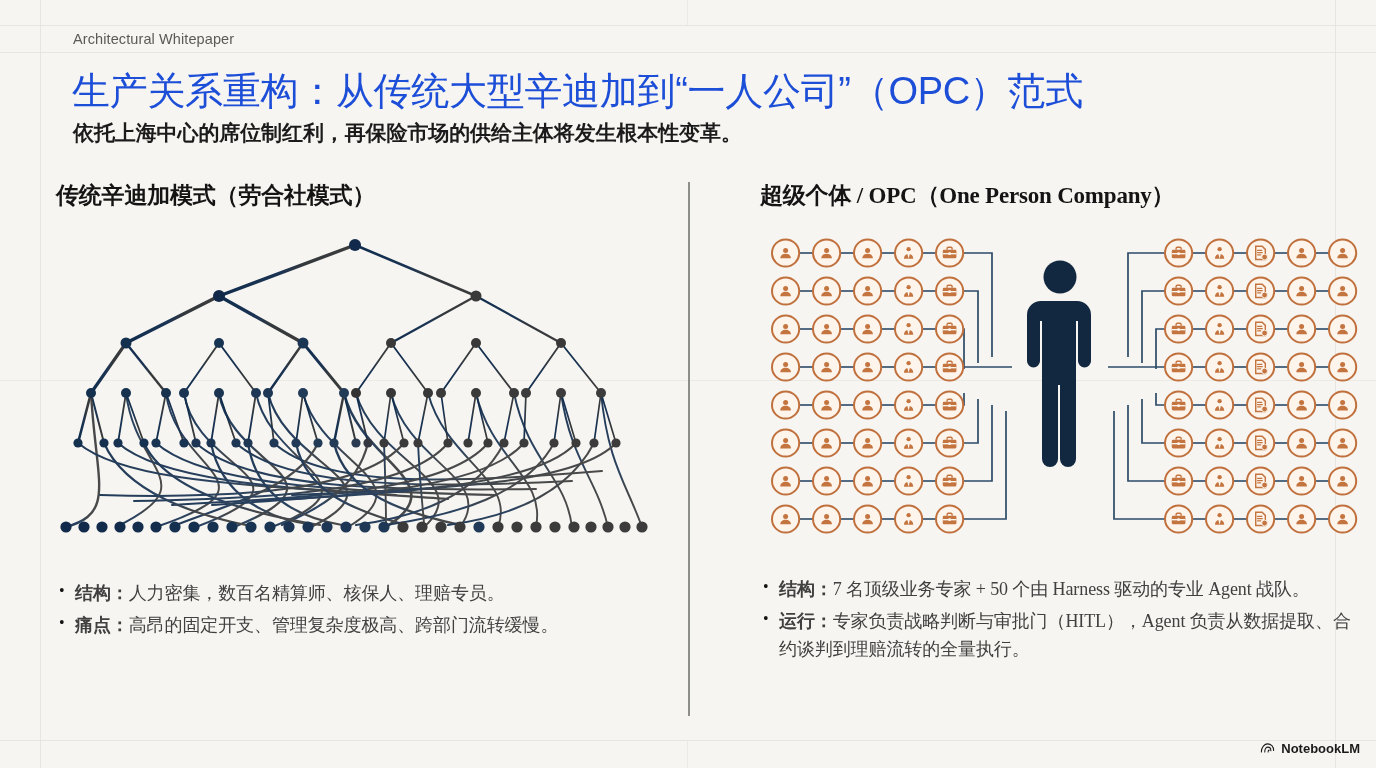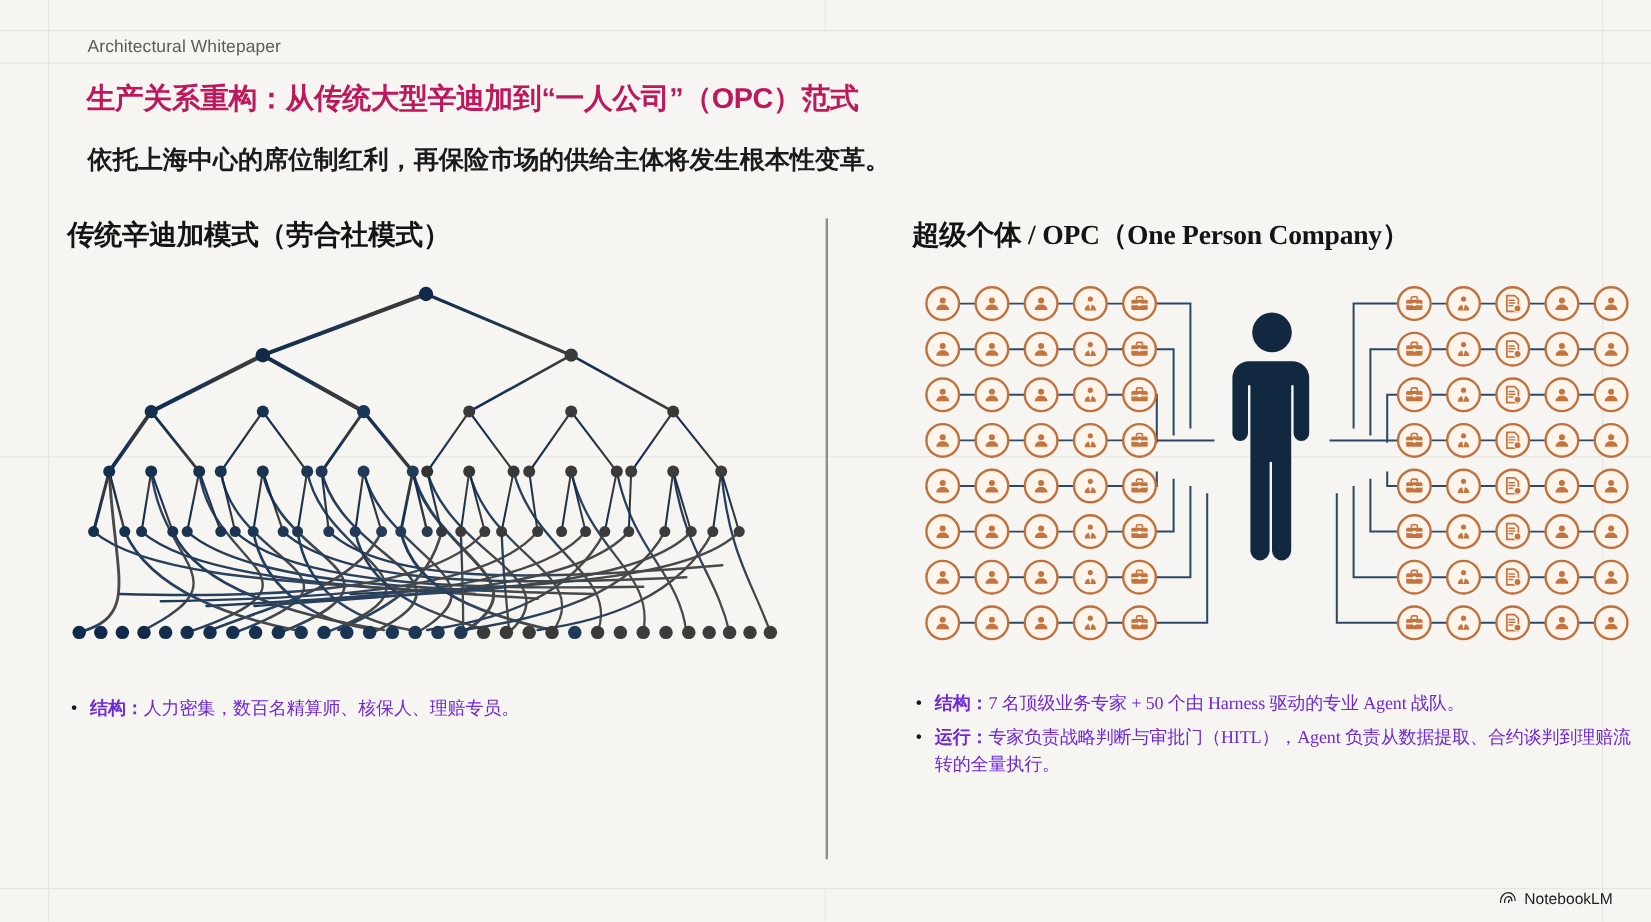--- a/index.html
+++ b/index.html
@@ -30,7 +30,7 @@
   }
   #title {
     position: absolute; left: 56px; top: 66px;
-    font-size: 24px; font-weight: 700; color: #be185d;
+    font-size: 38px; font-weight: 400; color: #1d4ed8;
     letter-spacing: -0.3px; white-space: nowrap;
   }
   #subtitle {

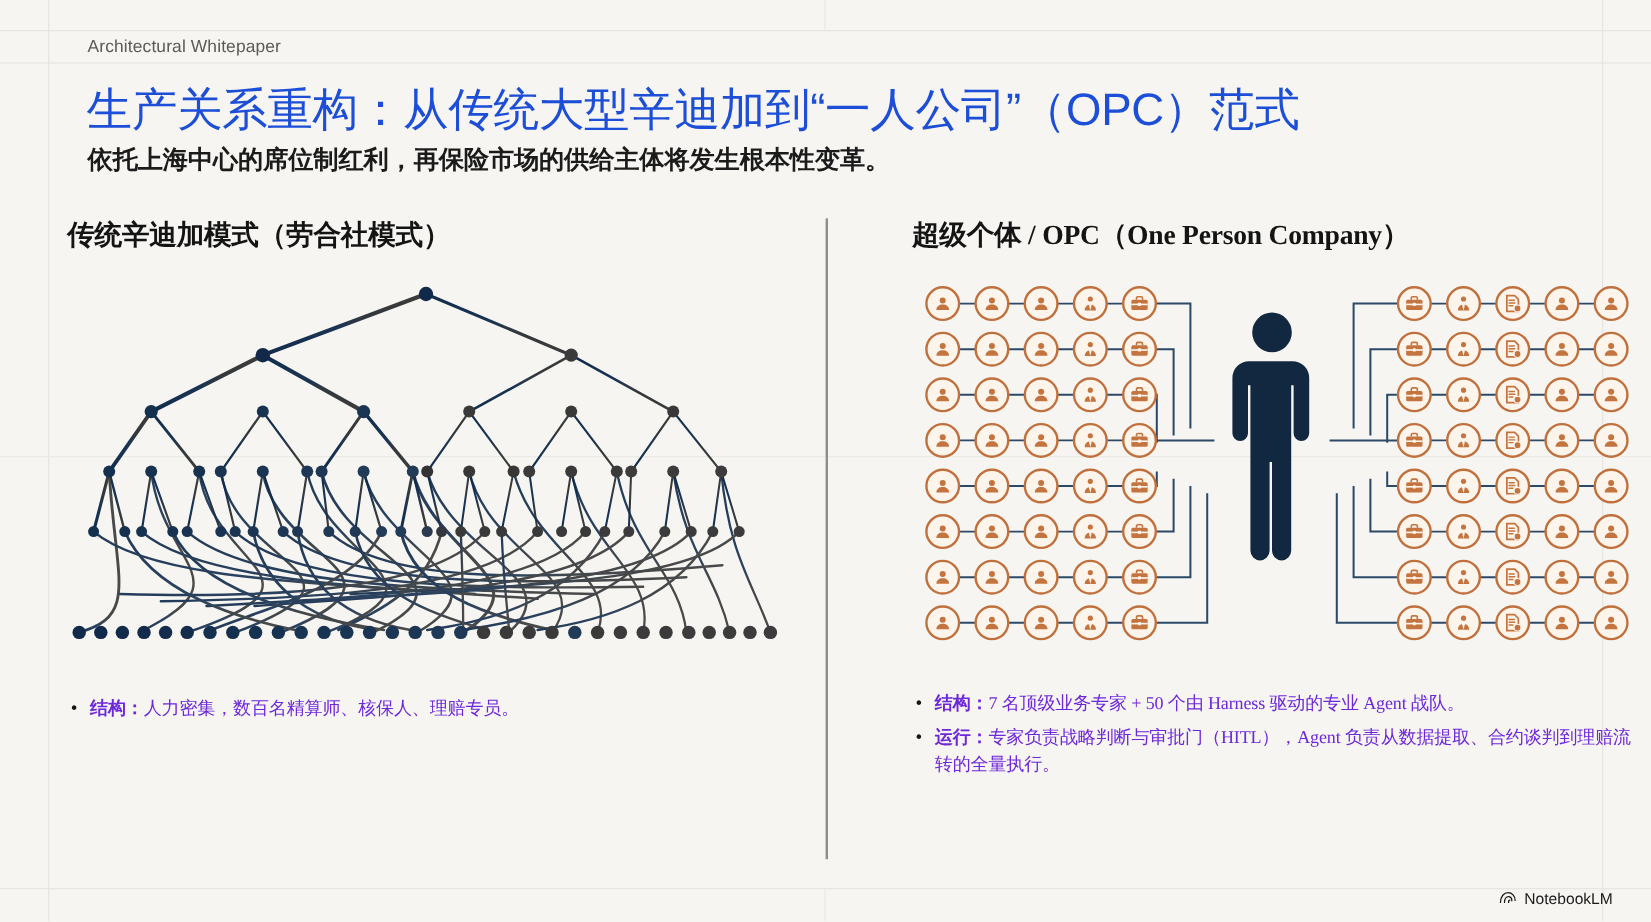--- a/index.html
+++ b/index.html
@@ -62,7 +62,7 @@
   .bullets { margin-top: 14px; }
   .bullet {
     position: relative; padding-left: 19px;
-    font-size: 15px; line-height: 1.52; color: #6d28d9;
+    font-size: 18px; line-height: 1.52; color: #404040;
     margin-bottom: 5px; font-weight: 500;
     letter-spacing: -0.1px;
   }

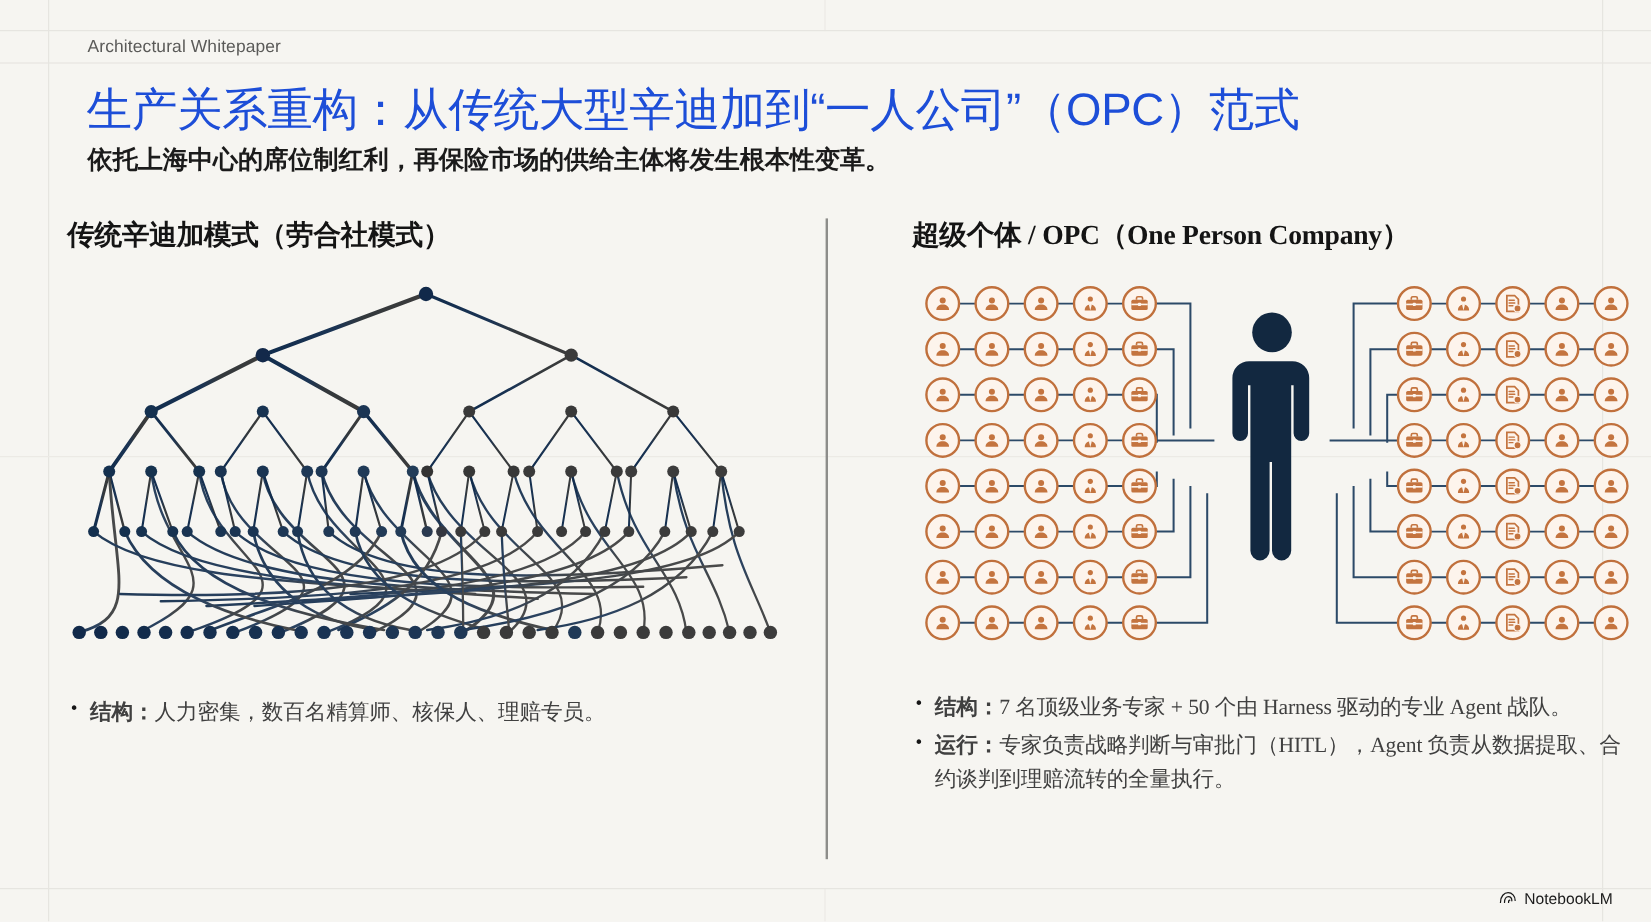--- a/index.html
+++ b/index.html
@@ -321,6 +321,9 @@
     <div class="bullets" id="bullets-left">
       <div class="bullet">
         <span class="lbl">结构：</span><span>人力密集，数百名精算师、核保人、理赔专员。</span>
+      </div>
+      <div class="bullet">
+        <span class="lbl">痛点：</span><span>高昂的固定开支、管理复杂度极高、跨部门流转缓慢。</span>
       </div>
     </div>
   </div>

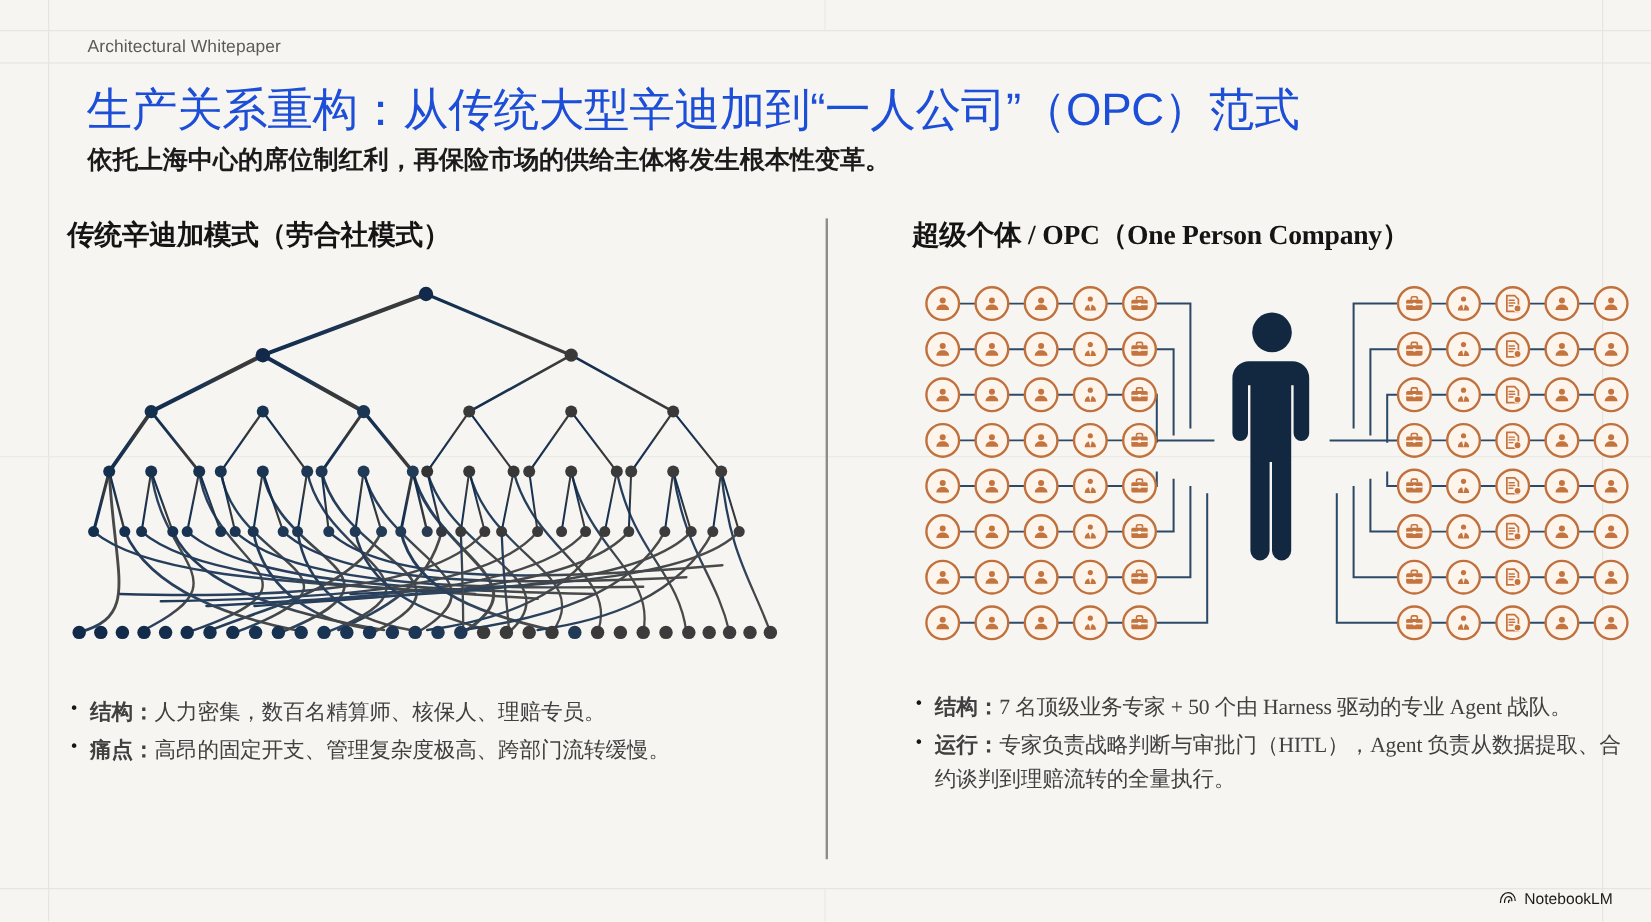--- a/index.html
+++ b/index.html
@@ -76,9 +76,9 @@
 
   
   #footer-brand {
-    position: absolute; right: 32px; bottom: 12px;
+    position: absolute; right: 16px; bottom: 12px;
     display: flex; align-items: center; gap: 6px;
-    font-size: 13px; color: #1a1a1a; font-weight: 400;
+    font-size: 13px; color: #1a1a1a; font-weight: 700;
   }
   #footer-brand svg { display: block; }
 </style>

